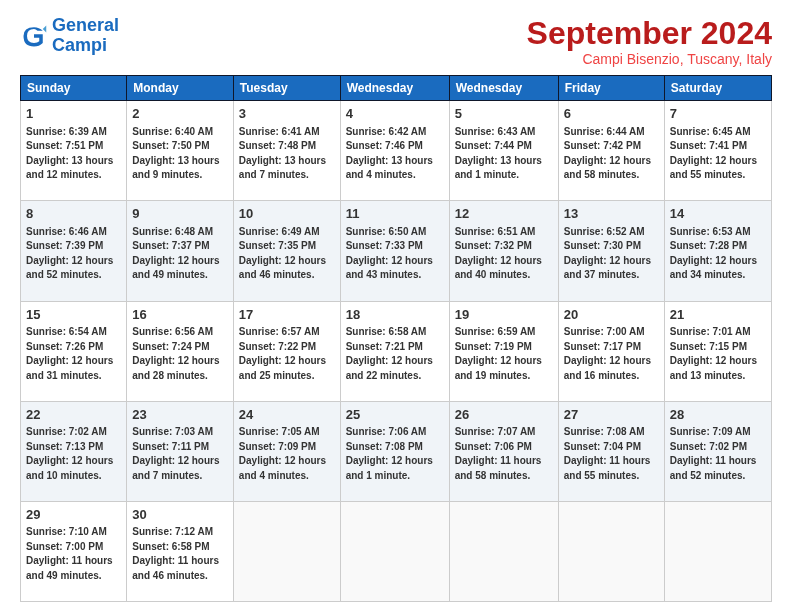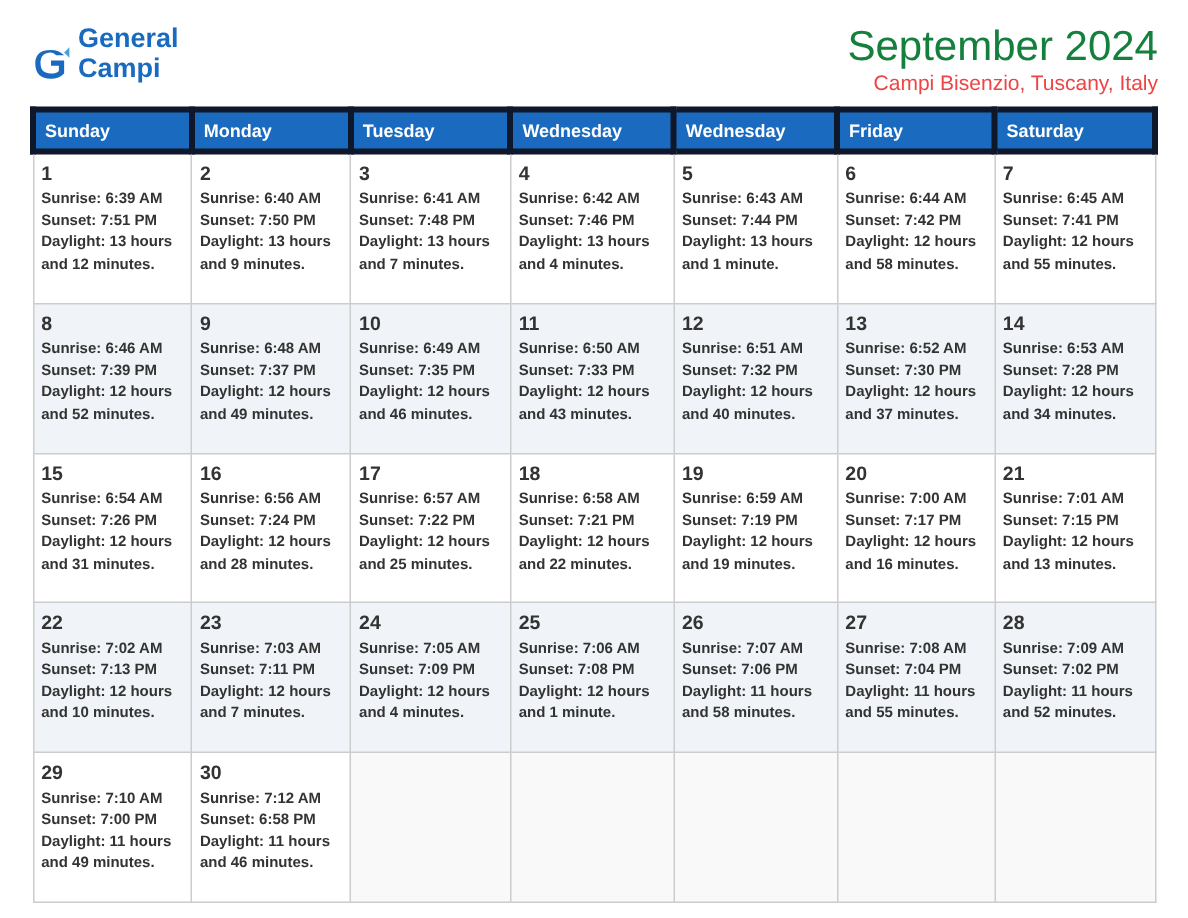--- a/index.html
+++ b/index.html
@@ -25,7 +25,7 @@
     }
     .logo {
       display: flex;
-      align-items: flex-end;
+      align-items: center;
       gap: 4px;
     }
     .logo-text {

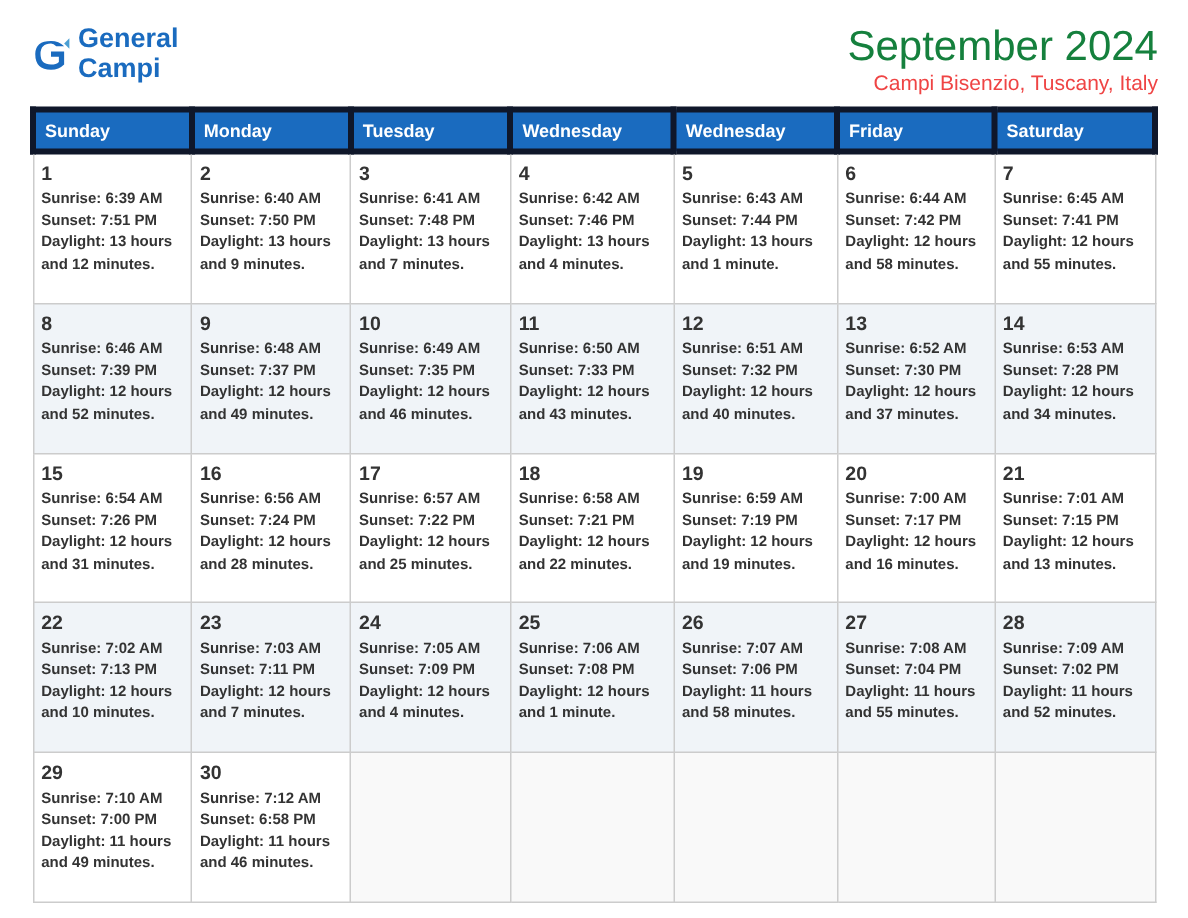--- a/index.html
+++ b/index.html
@@ -45,9 +45,9 @@
       text-align: right;
     }
     .main-title {
-      font-size: 28px;
-      font-weight: normal;
-      color: #15803d;
+      font-size: 32px;
+      font-weight: bold;
+      color: #b91c1c;
       line-height: 1.1;
     }
     .subtitle {

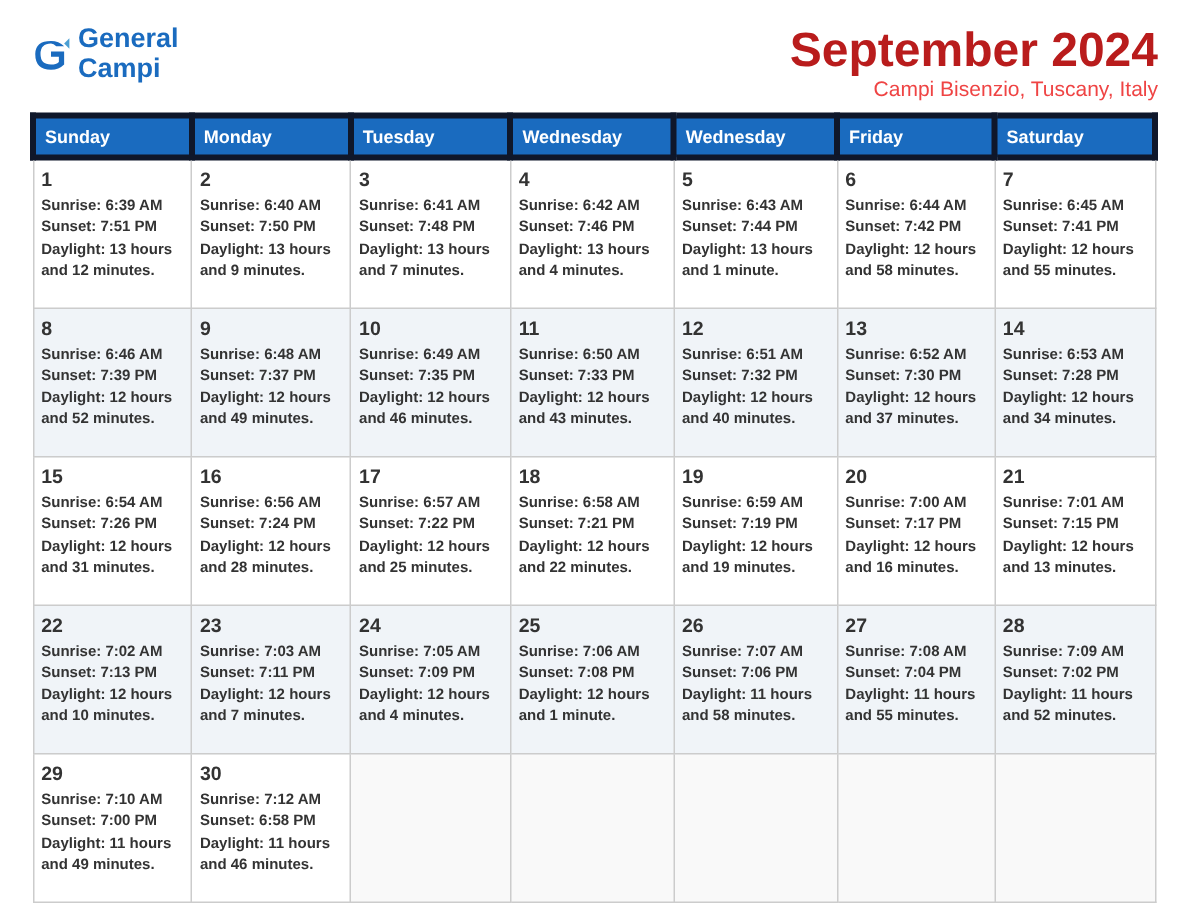--- a/index.html
+++ b/index.html
@@ -67,7 +67,7 @@
       text-align: left;
       font-size: 12px;
       font-weight: bold;
-      border: 4px solid #0f172a;
+      border: 1px solid #0f172a;
     }
     .calendar td {
       border: 1px solid #ccc;

